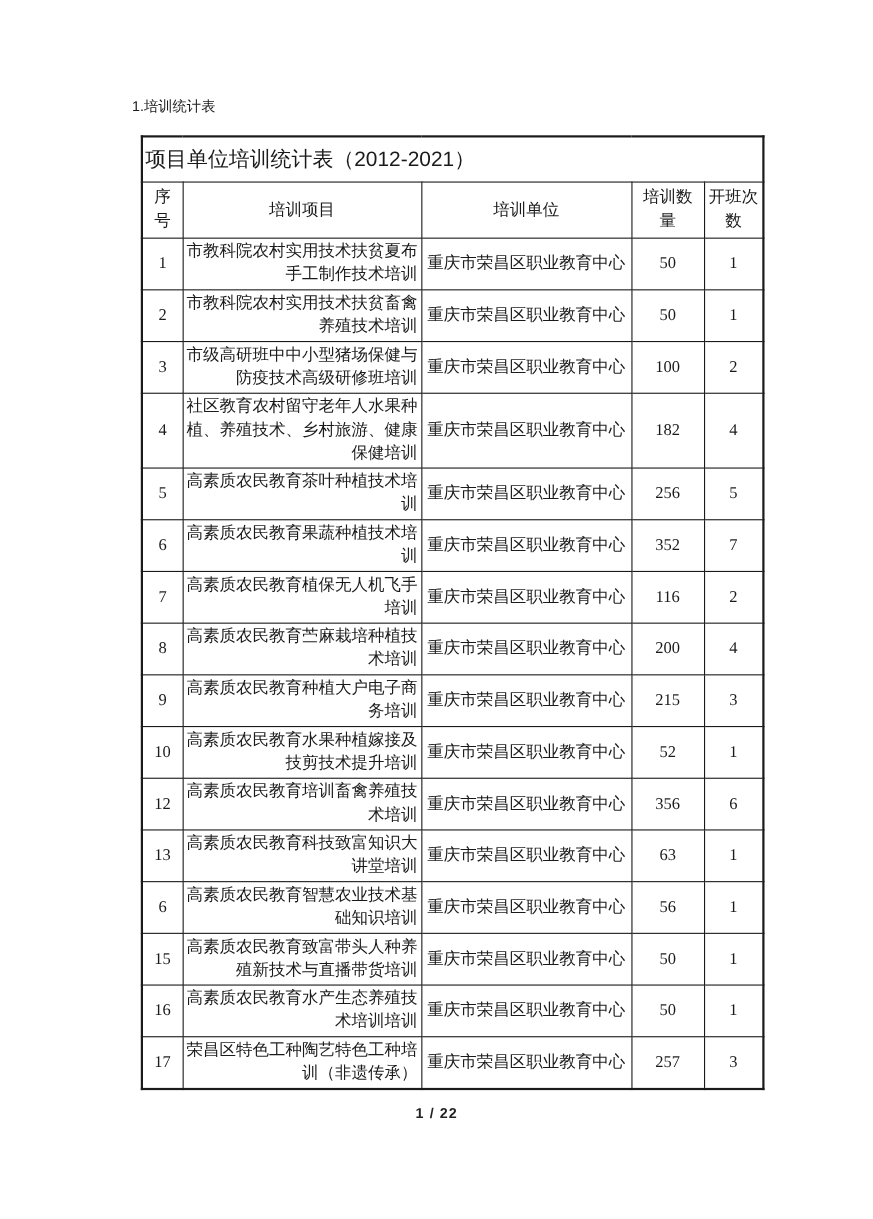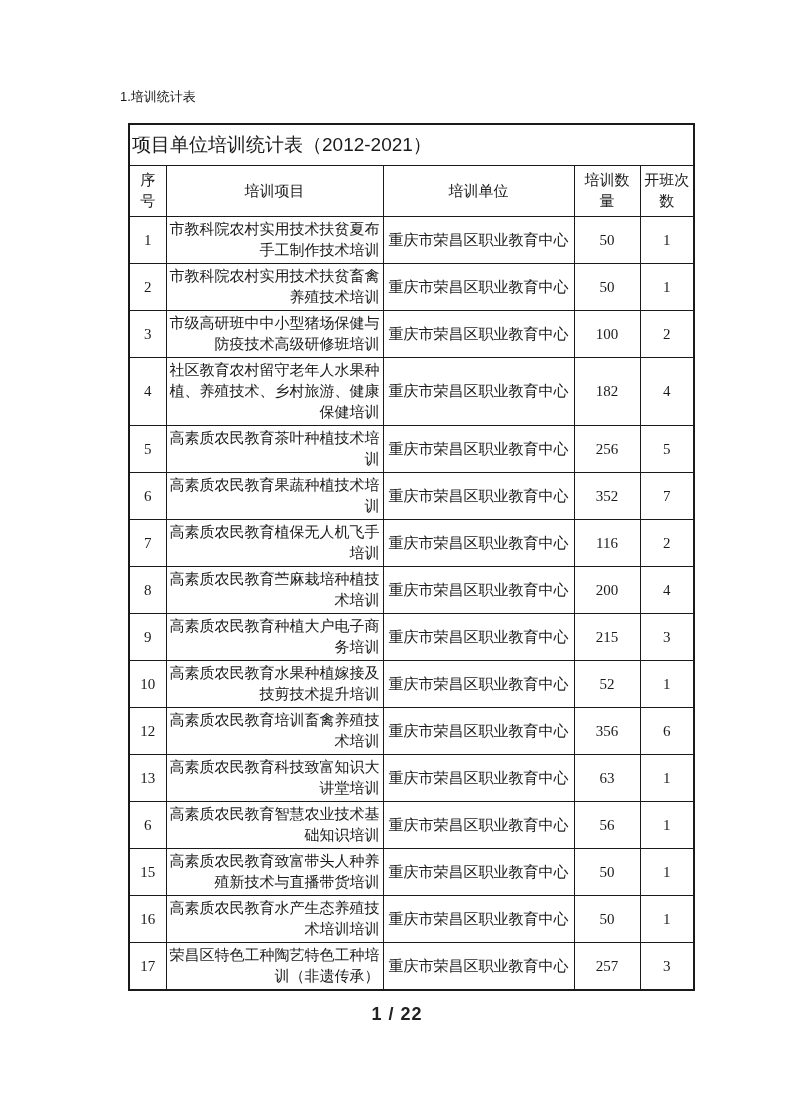--- a/index.html
+++ b/index.html
@@ -80,7 +80,7 @@
     width: 794px;
     text-align: center;
     font-family: "Liberation Sans", "DejaVu Sans", sans-serif;
-    font-size: 18px;
+    font-size: 13px;
     font-weight: bold;
     letter-spacing: 1px;
     color: #222222;

